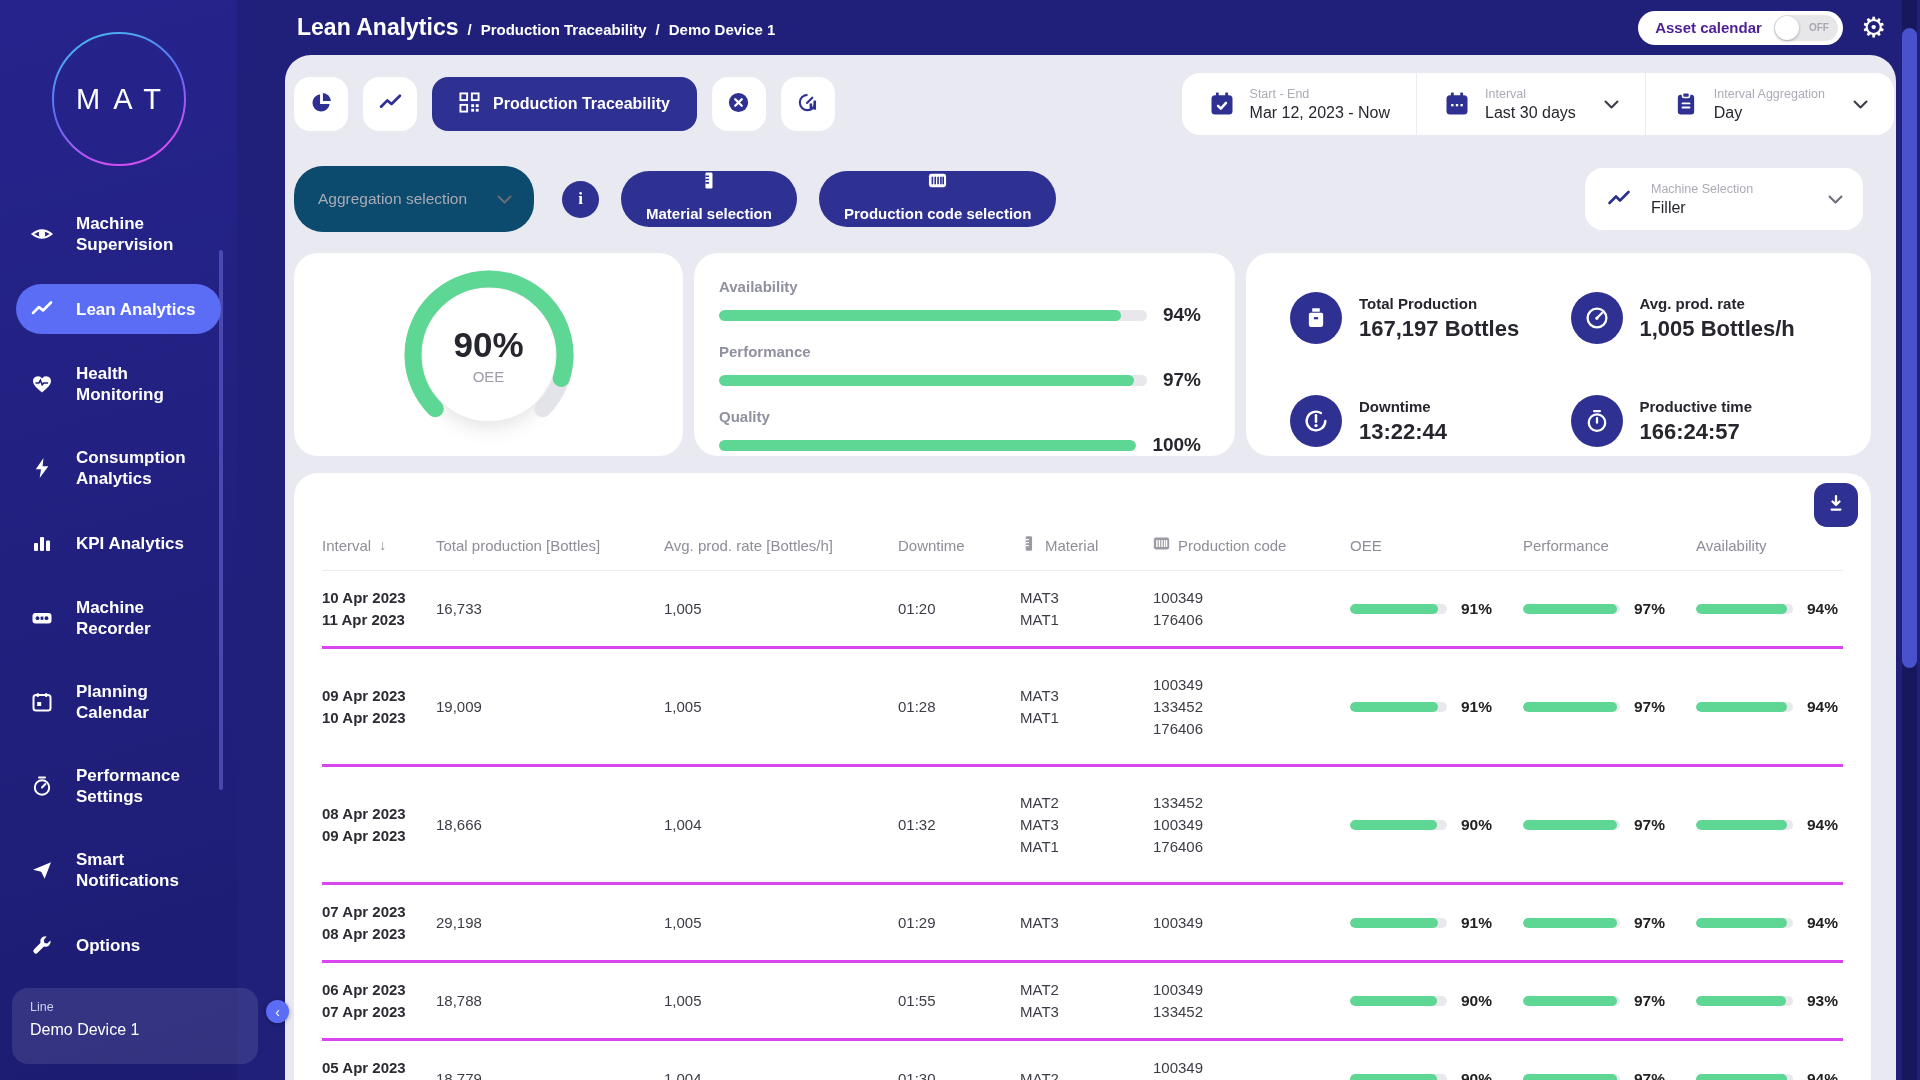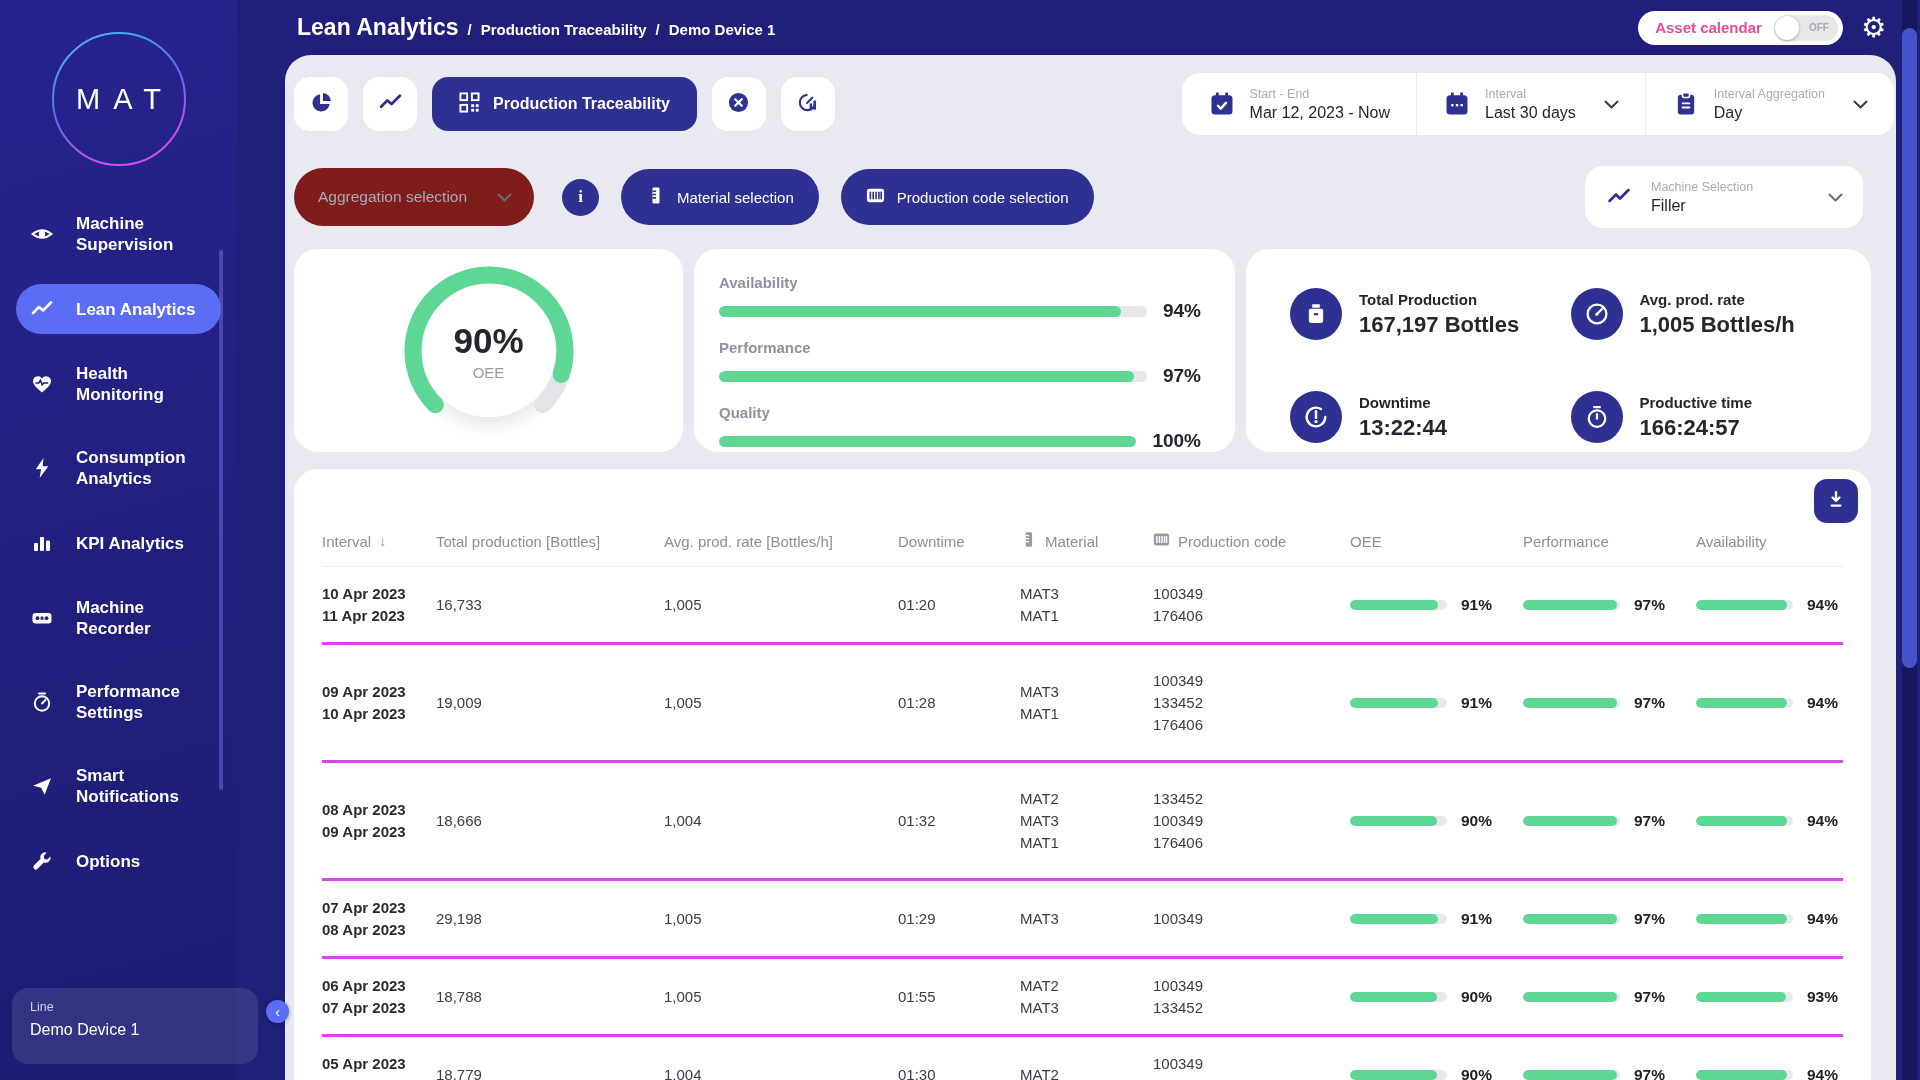--- a/index.html
+++ b/index.html
@@ -43,7 +43,7 @@
   .bc-item{font-size:15px;font-weight:600;}
   .topbar-right{display:flex;align-items:center;gap:18px;}
   .asset-pill{display:flex;align-items:center;gap:12px;height:34px;border-radius:17px;background:#fff;padding:0 5px 0 17px;cursor:pointer;}
-  .asset-label{font-size:15px;font-weight:700;color:#ec4899;}
+  .asset-label{font-size:15px;font-weight:700;color:#4c1d95;}
   .toggle{position:relative;width:64px;height:26px;border-radius:13px;background:#e7e7ea;display:flex;align-items:center;justify-content:flex-end;padding-right:9px;}
   .toggle-knob{position:absolute;left:1px;top:1px;width:24px;height:24px;border-radius:50%;background:#fff;box-shadow:0 1px 3px rgba(0,0,0,.30);}
   .toggle-state{font-size:10px;font-weight:700;color:#a8a8b0;}

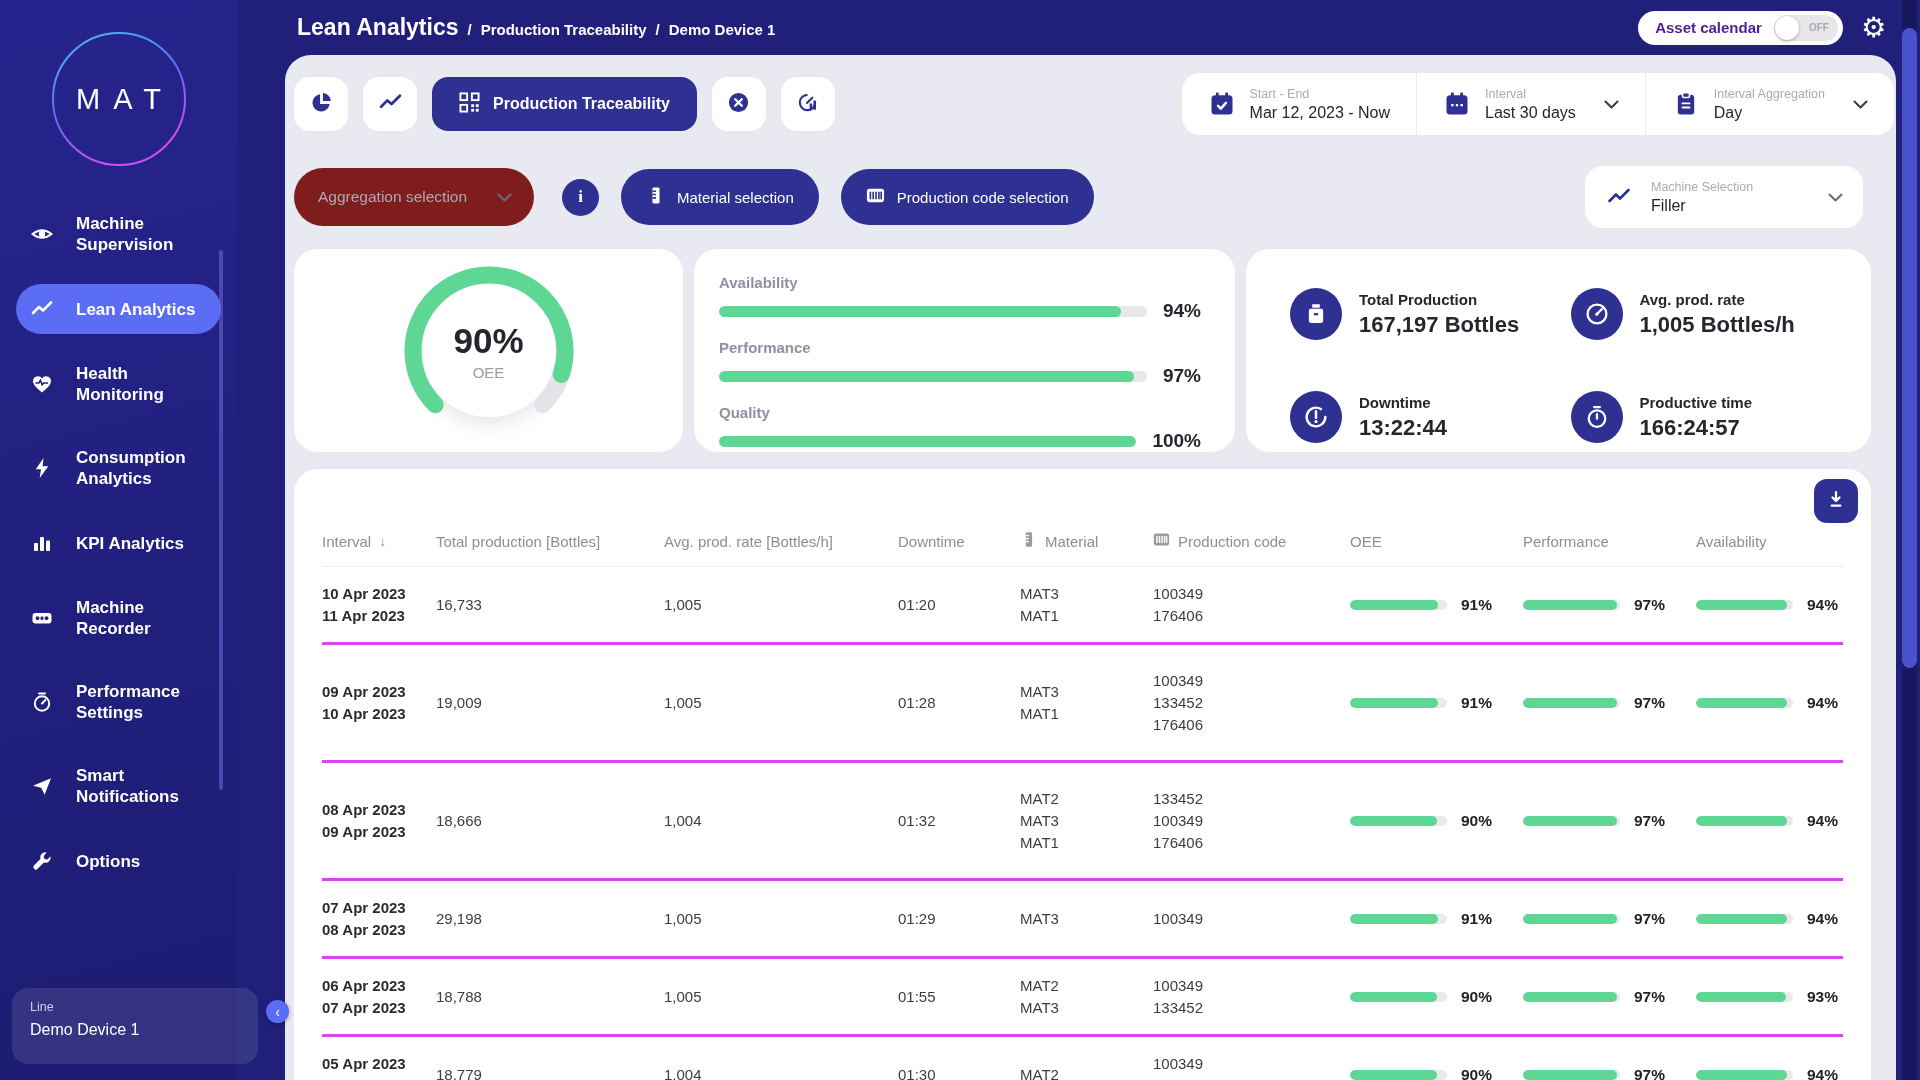--- a/index.html
+++ b/index.html
@@ -71,7 +71,7 @@
 
   
   .filters{margin-top:31px;display:flex;align-items:center;}
-  .agg-select{width:240px;height:58px;border-radius:29px;background:#7f1d1d;display:flex;align-items:center;justify-content:space-between;padding:0 22px 0 24px;cursor:pointer;}
+  .agg-select{width:240px;height:66px;border-radius:29px;background:#0c4a6e;display:flex;align-items:center;justify-content:space-between;padding:0 22px 0 24px;cursor:pointer;}
   .agg-ph{font-size:15.5px;color:#a9aab4;}
   .info-circle{margin-left:28px;width:37px;height:37px;border-radius:50%;background:var(--navy-btn);color:#fff;display:flex;align-items:center;justify-content:center;font-family:"Liberation Serif",serif;font-weight:700;font-size:17px;cursor:pointer;}
   .pill-btn{margin-left:22px;height:56px;border-radius:28px;background:var(--navy-btn);color:#fff;border:none;display:flex;align-items:center;gap:12px;padding:0 25px;font-size:15px;font-weight:400;cursor:pointer;}

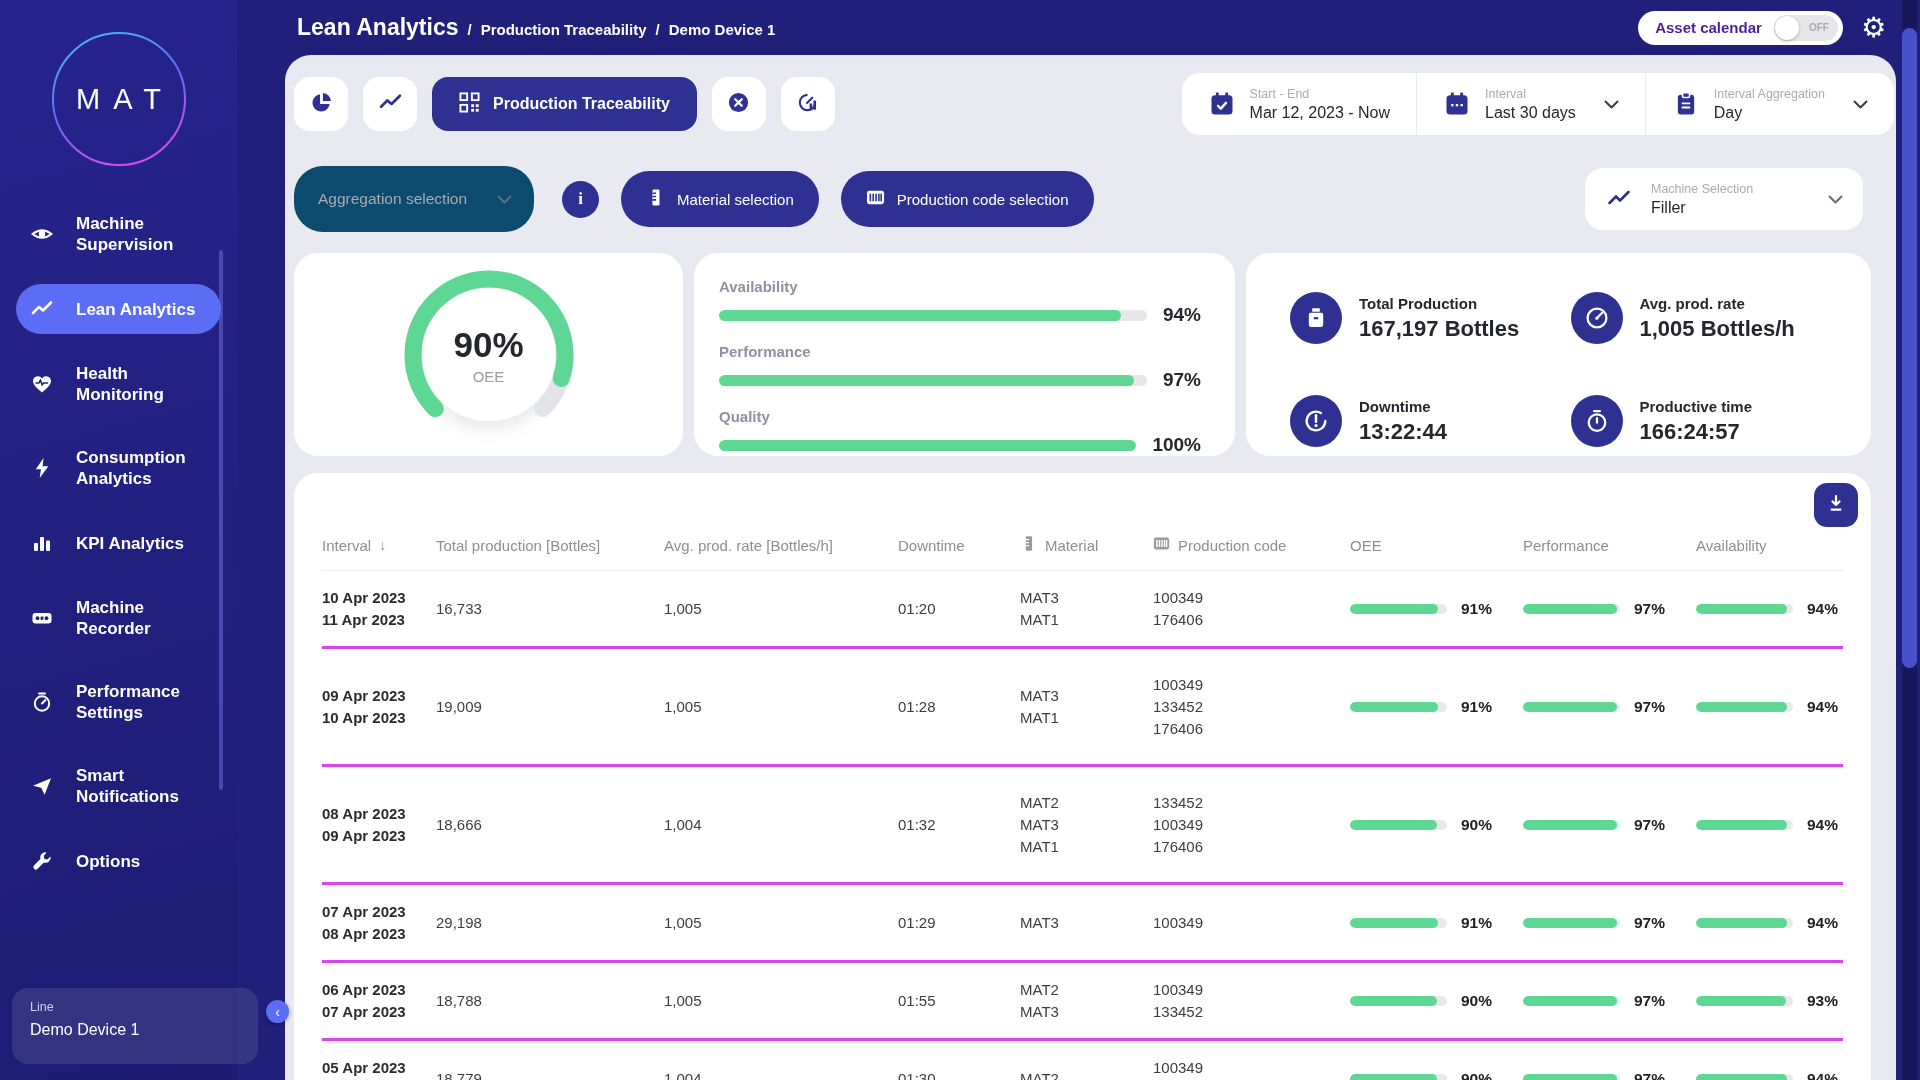--- a/index.html
+++ b/index.html
@@ -74,7 +74,7 @@
   .agg-select{width:240px;height:66px;border-radius:29px;background:#0c4a6e;display:flex;align-items:center;justify-content:space-between;padding:0 22px 0 24px;cursor:pointer;}
   .agg-ph{font-size:15.5px;color:#a9aab4;}
   .info-circle{margin-left:28px;width:37px;height:37px;border-radius:50%;background:var(--navy-btn);color:#fff;display:flex;align-items:center;justify-content:center;font-family:"Liberation Serif",serif;font-weight:700;font-size:17px;cursor:pointer;}
-  .pill-btn{margin-left:22px;height:56px;border-radius:28px;background:var(--navy-btn);color:#fff;border:none;display:flex;align-items:center;gap:12px;padding:0 25px;font-size:15px;font-weight:400;cursor:pointer;}
+  .pill-btn{margin-left:22px;height:56px;border-radius:28px;background:var(--navy-btn);color:#fff;border:none;display:flex;align-items:center;gap:12px;padding:0 25px;font-size:15px;font-weight:700;cursor:pointer;flex-direction:column;}
   .pill-btn svg{width:19px;height:19px;}
   .machine-select{margin-left:auto;margin-right:8px;width:278px;height:62px;background:#fff;border-radius:18px;display:flex;align-items:center;padding:0 20px 0 22px;cursor:pointer;}
   .machine-select .m-ico{color:#2b2f8f;width:24px;height:24px;margin-right:20px;}

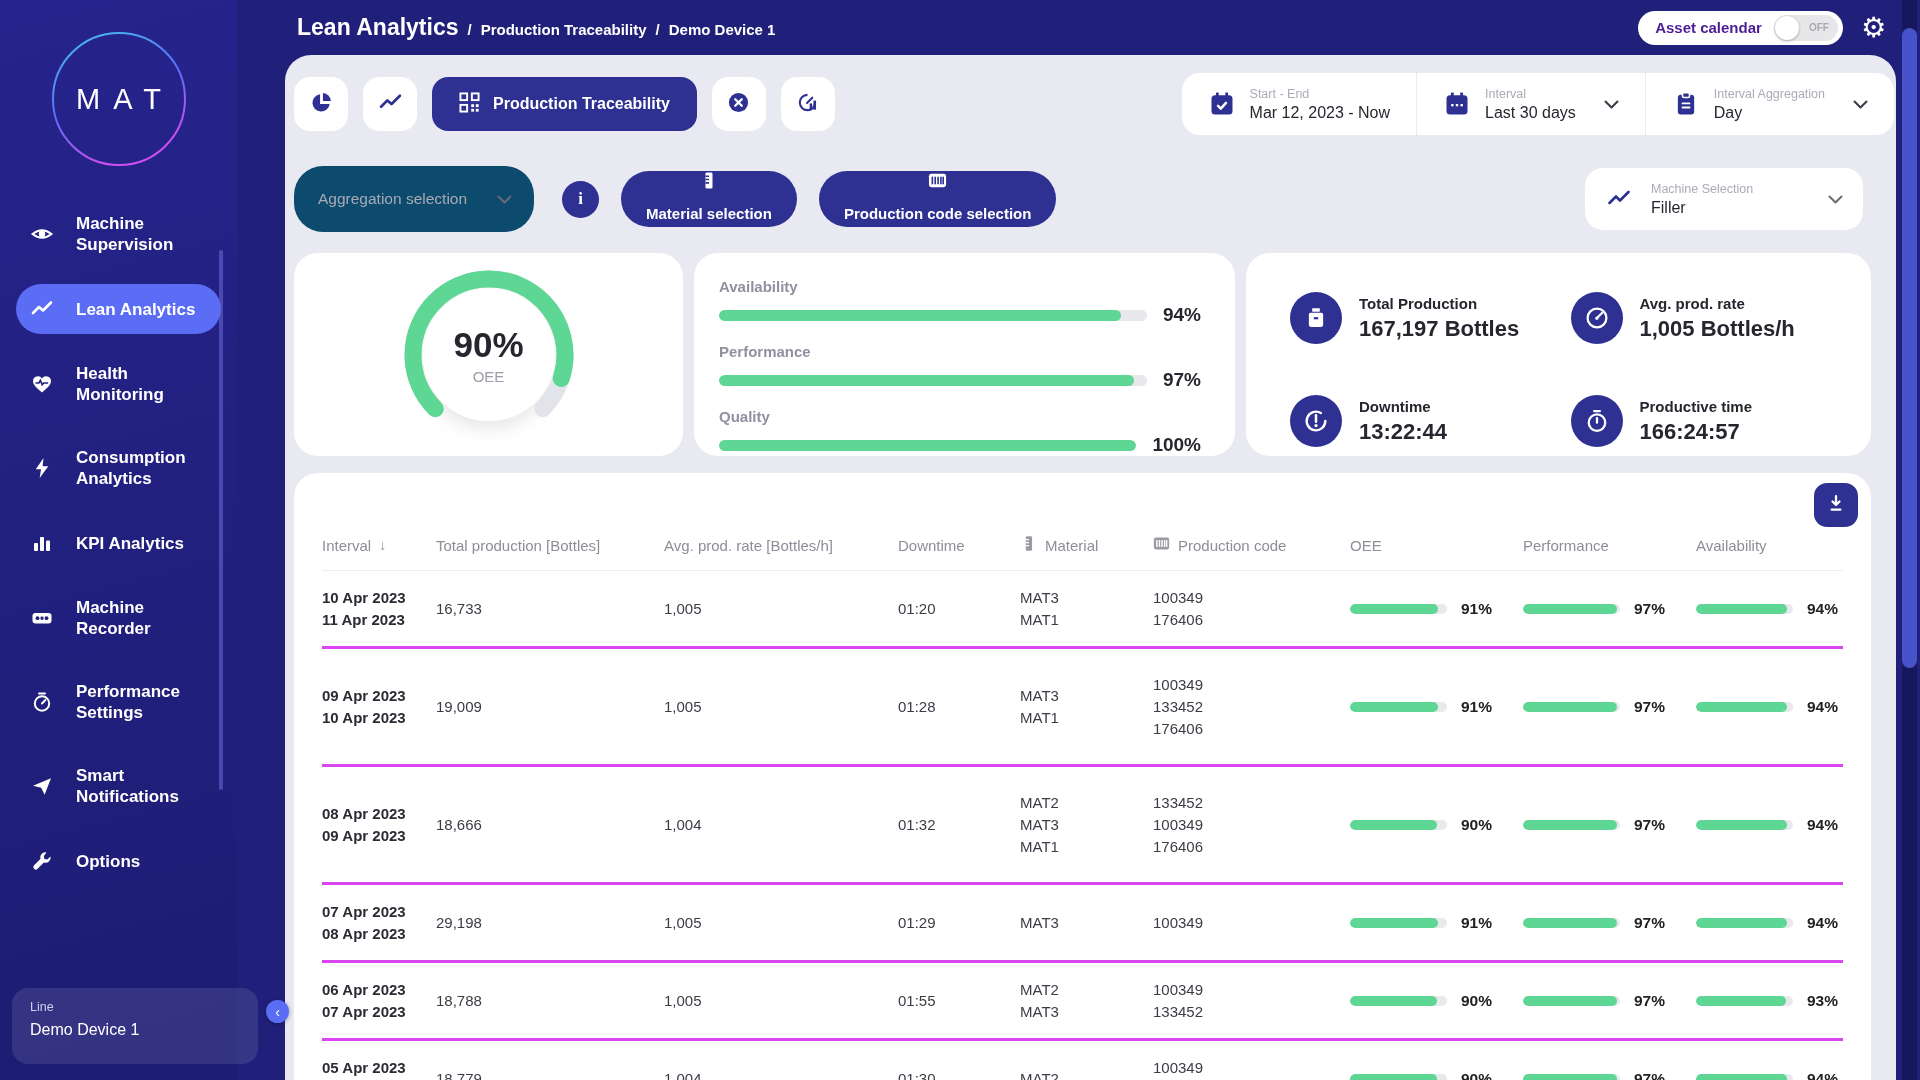--- a/index.html
+++ b/index.html
@@ -201,6 +201,17 @@
             </svg>
           </span>
           <span class="nav-label">Machine Recorder</span>
+        </div>
+        <div class="nav-item">
+          <span class="nav-ico">
+            <svg viewBox="0 0 22 22">
+              <rect x="2.5" y="4" width="17" height="15.5" rx="2.5" fill="none" stroke="currentColor" stroke-width="2"></rect>
+              <line x1="6.8" y1="2.2" x2="6.8" y2="6" stroke="currentColor" stroke-width="2"></line>
+              <line x1="15.2" y1="2.2" x2="15.2" y2="6" stroke="currentColor" stroke-width="2"></line>
+              <rect x="6.2" y="11" width="4" height="4" fill="currentColor"></rect>
+            </svg>
+          </span>
+          <span class="nav-label">Planning Calendar</span>
         </div>
         <div class="nav-item">
           <span class="nav-ico">

